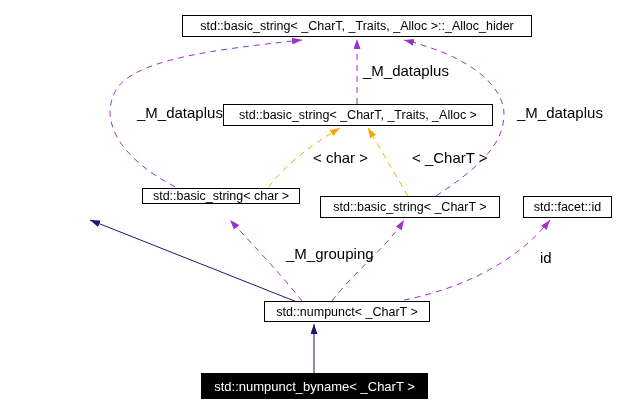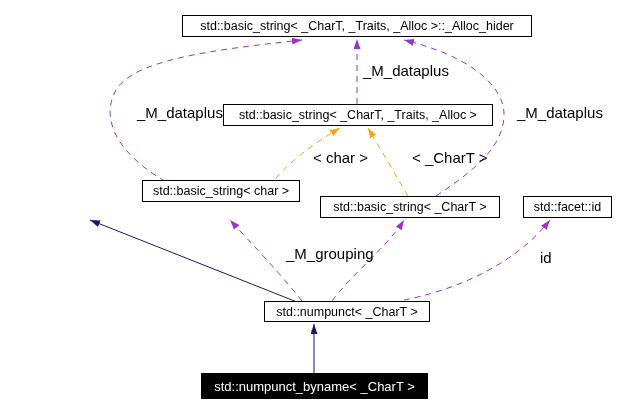--- a/index.html
+++ b/index.html
@@ -22,7 +22,7 @@
   #n-alloc-hider       {left:182px;top:15px; width:350px;height:22px;}
   #n-basic-string-full {left:223px;top:104px;width:270px;height:22px;}
   #n-locale-facet      {left:12px; top:196px;width:108px;height:22px;}
-  #n-basic-string-char {left:142px;top:180px;width:158px;height:22px;text-align:right;}
+  #n-basic-string-char {left:142px;top:188px;width:158px;height:16px;text-align:right;}
   #n-basic-string-chart{left:320px;top:196px;width:180px;height:22px;}
   #n-locale-id         {left:523px;top:196px;width:89px; height:22px;}
   #n-numpunct          {left:228px;top:301px;width:166px;height:21px;margin-left:36px;}

